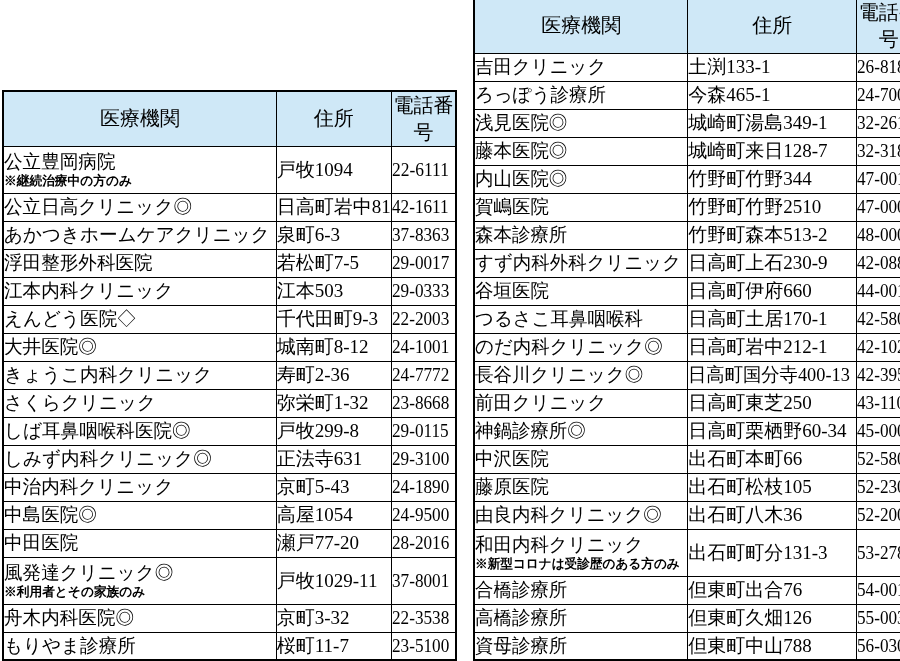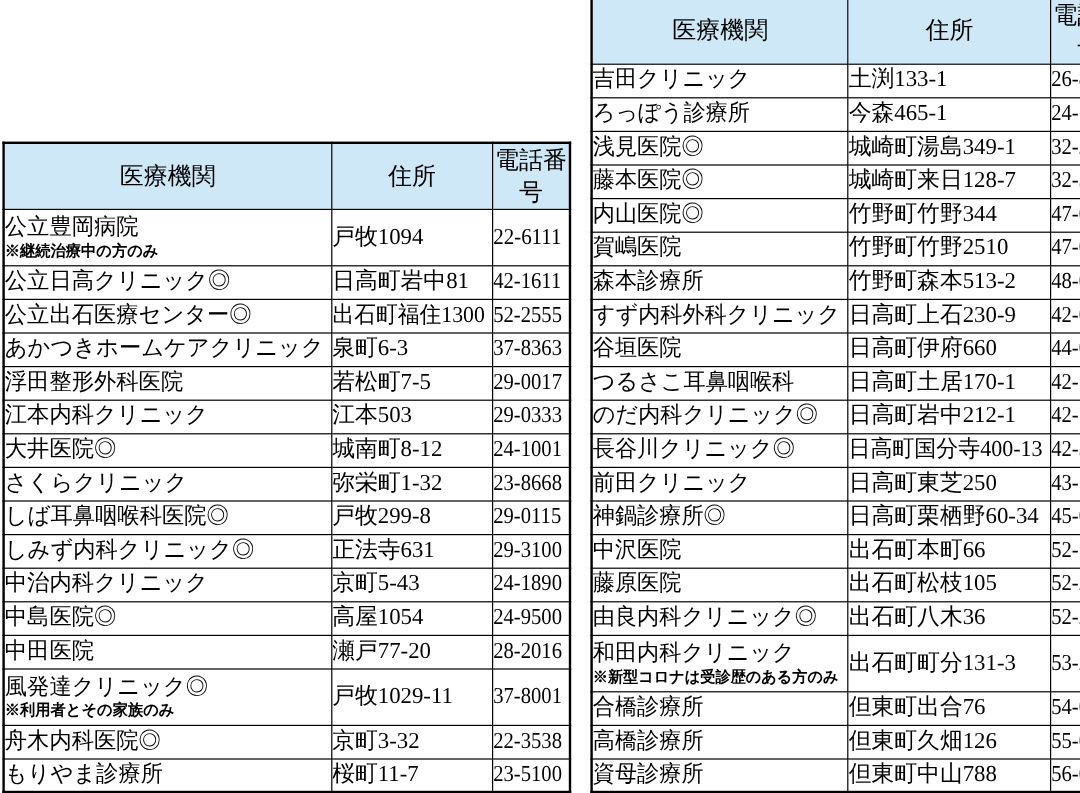--- a/index.html
+++ b/index.html
@@ -109,13 +109,6 @@
         </tr>
         <tr class="row-normal">
           <td class="c-name">
-            <span class="nm" style="transform: scaleX(0.977941);">公立出石医療センター◎</span>
-          </td>
-          <td class="c-addr"><span class="addr" style="transform: scaleX(0.954887);">出石町福住1300</span></td>
-          <td class="c-phone"><span class="ph" style="transform: scaleX(0.904762);">52-2555</span></td>
-        </tr>
-        <tr class="row-normal">
-          <td class="c-name">
             <span class="nm" style="transform: scaleX(0.977941);">あかつきホームケアクリニック</span>
           </td>
           <td class="c-addr"><span class="addr">泉町6-3</span></td>

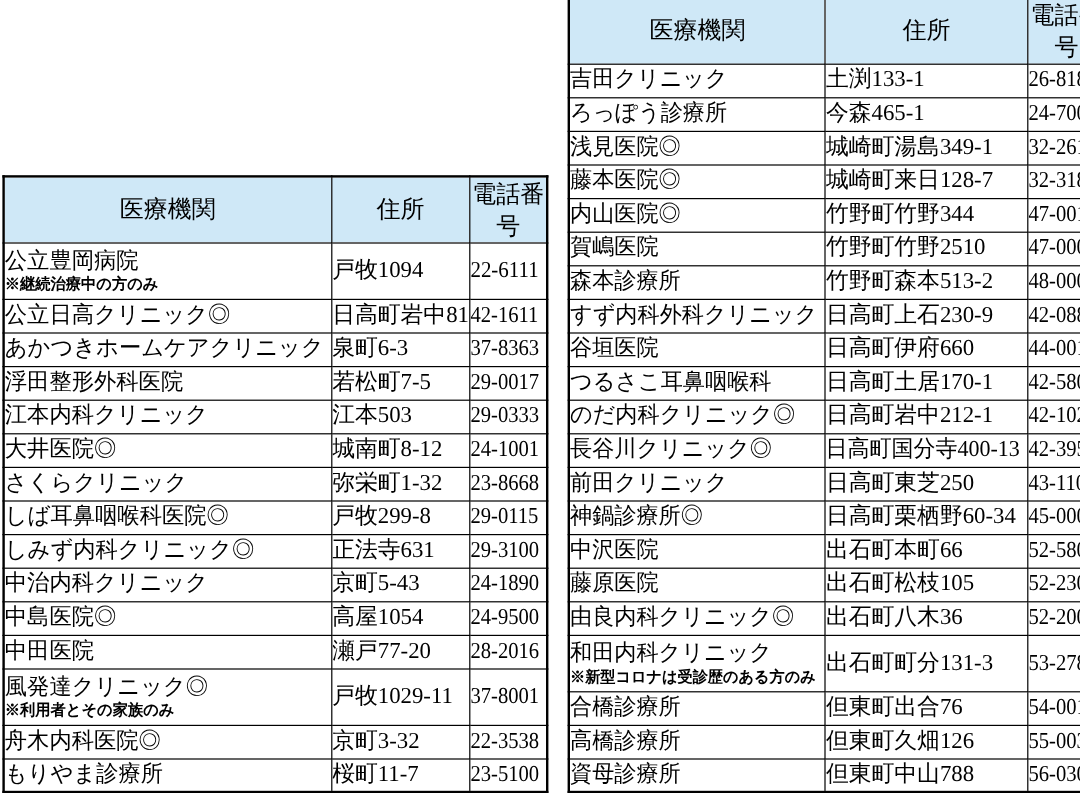--- a/index.html
+++ b/index.html
@@ -130,6 +130,13 @@
         </tr>
         <tr class="row-normal">
           <td class="c-name">
+            <span class="nm" style="transform: scaleX(0.977941);">えんどう医院◇</span>
+          </td>
+          <td class="c-addr"><span class="addr">千代田町9-3</span></td>
+          <td class="c-phone"><span class="ph" style="transform: scaleX(0.904762);">22-2003</span></td>
+        </tr>
+        <tr class="row-normal">
+          <td class="c-name">
             <span class="nm" style="transform: scaleX(0.977941);">大井医院◎</span>
           </td>
           <td class="c-addr"><span class="addr">城南町8-12</span></td>

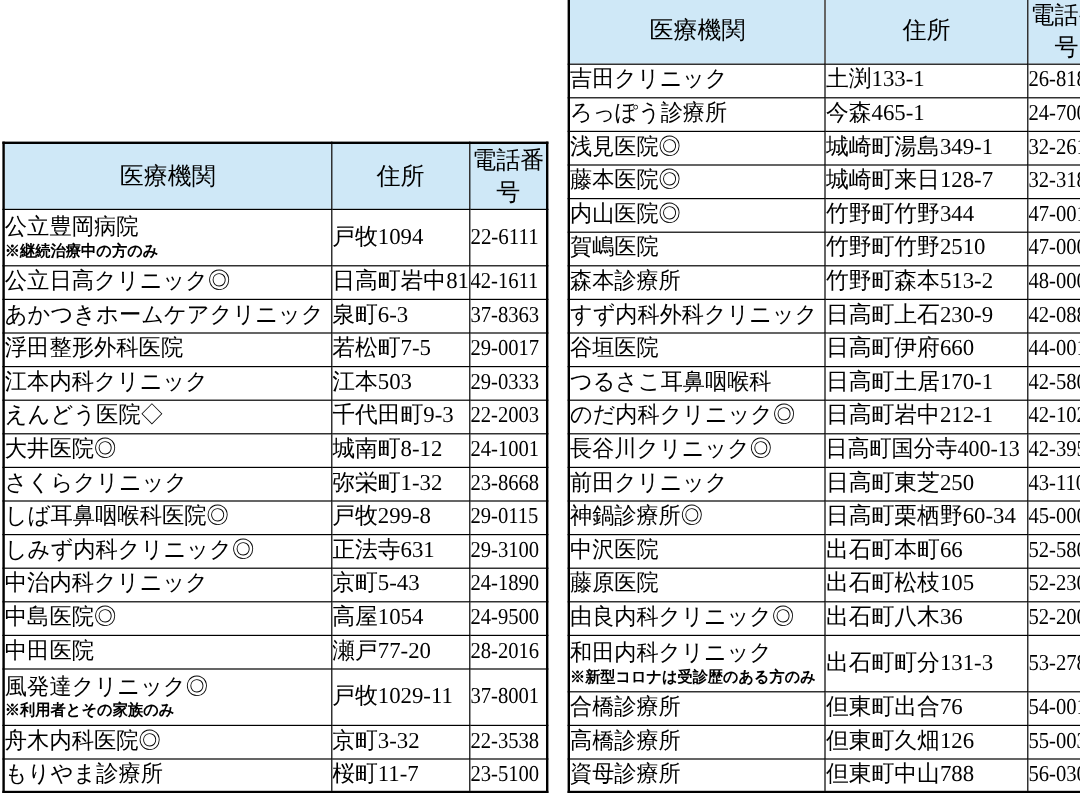--- a/index.html
+++ b/index.html
@@ -144,6 +144,13 @@
         </tr>
         <tr class="row-normal">
           <td class="c-name">
+            <span class="nm" style="transform: scaleX(0.977941);">きょうこ内科クリニック</span>
+          </td>
+          <td class="c-addr"><span class="addr">寿町2-36</span></td>
+          <td class="c-phone"><span class="ph" style="transform: scaleX(0.904762);">24-7772</span></td>
+        </tr>
+        <tr class="row-normal">
+          <td class="c-name">
             <span class="nm" style="transform: scaleX(0.977941);">さくらクリニック</span>
           </td>
           <td class="c-addr"><span class="addr">弥栄町1-32</span></td>

